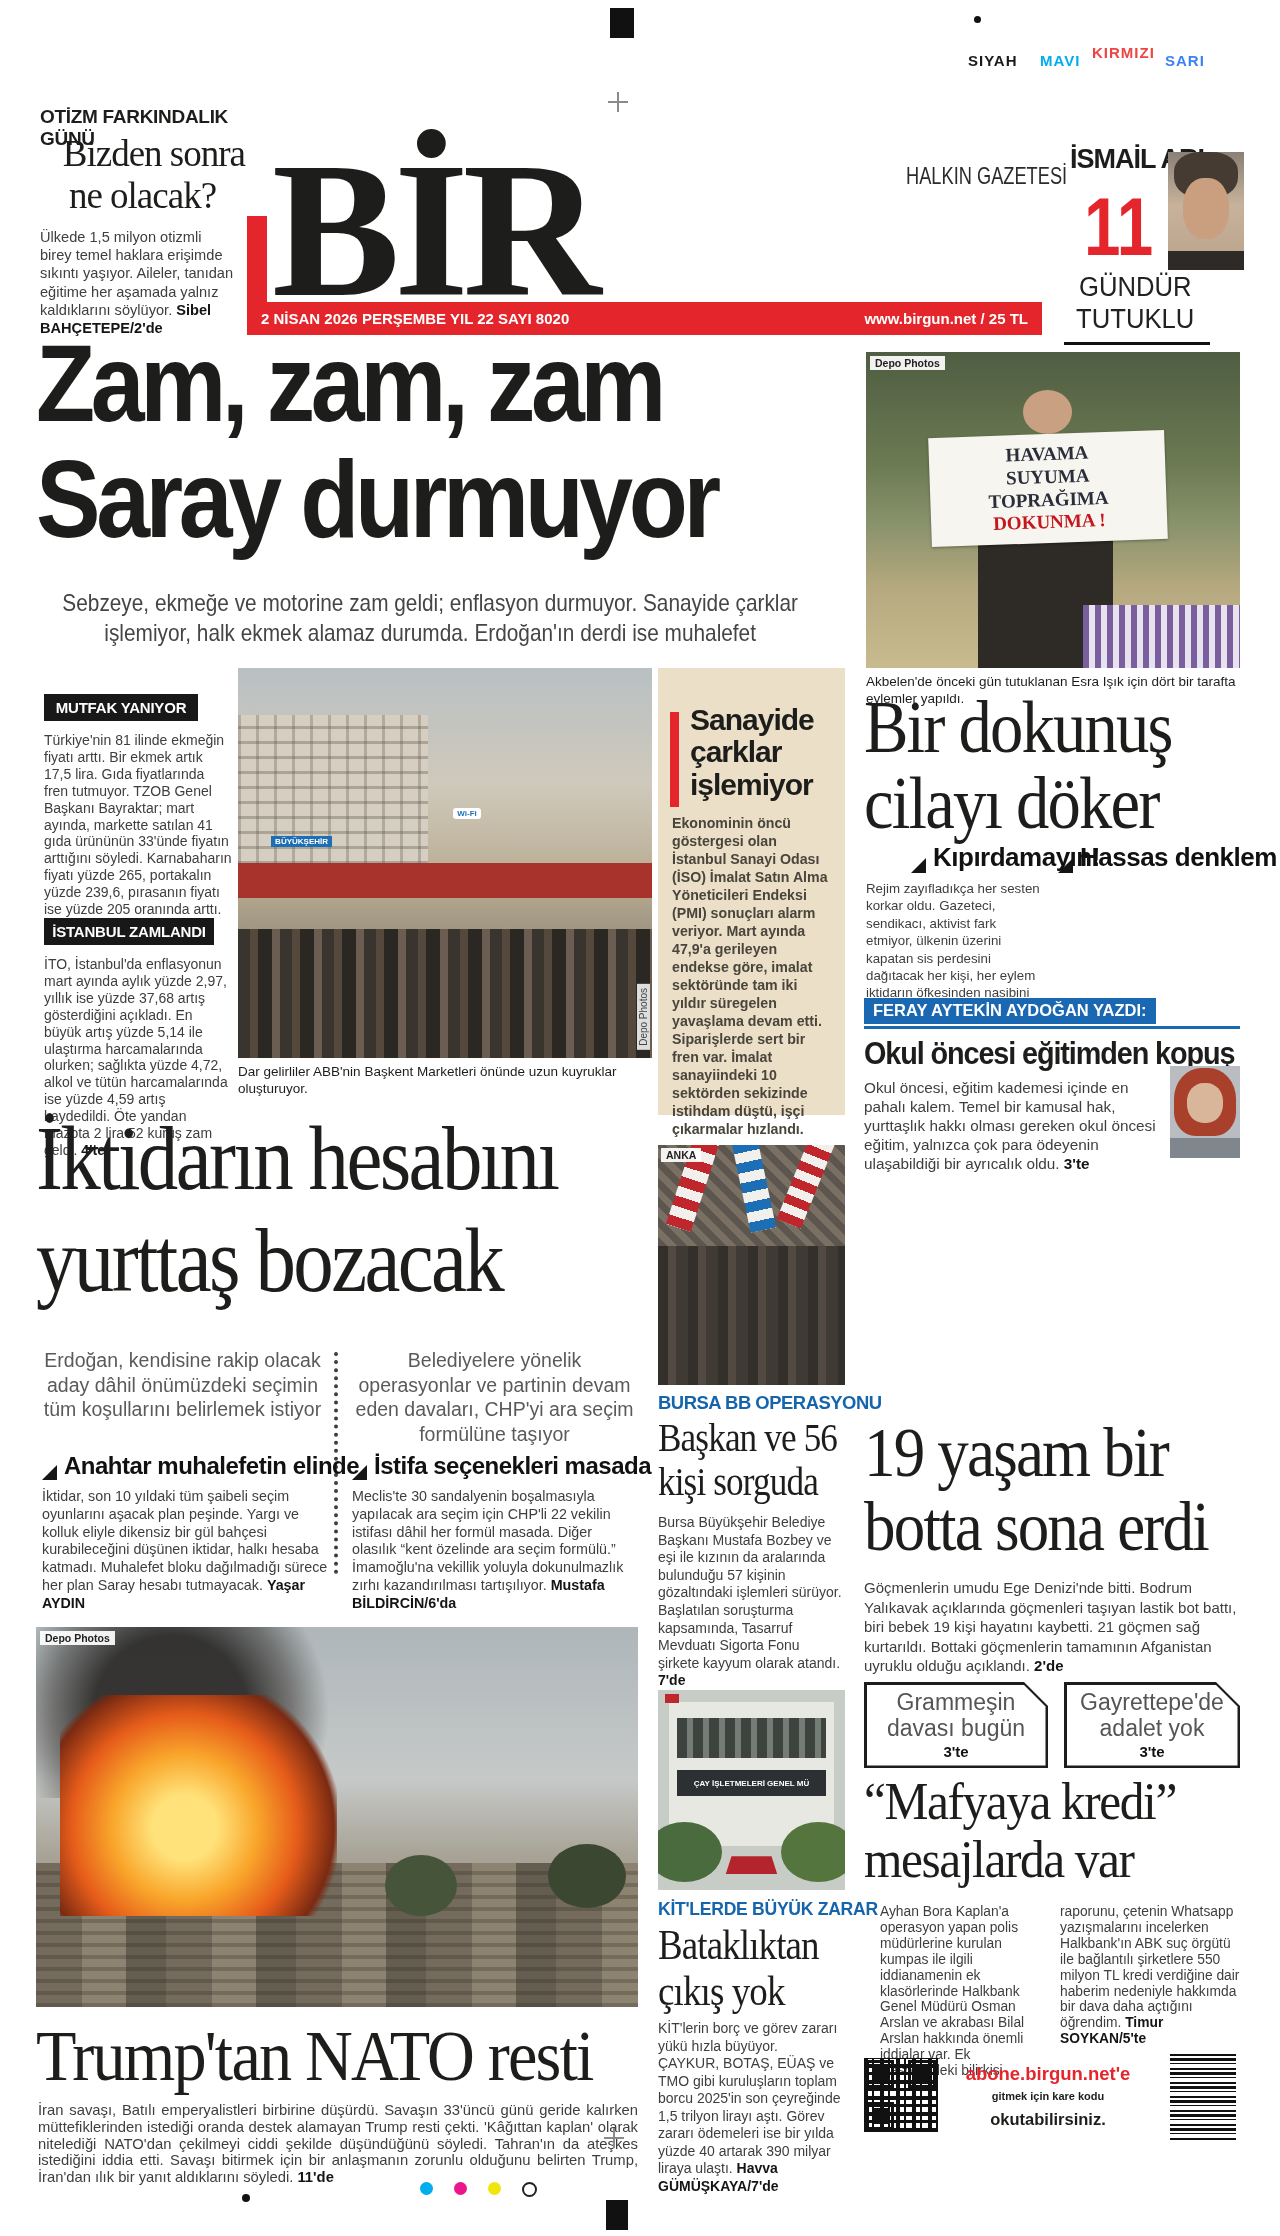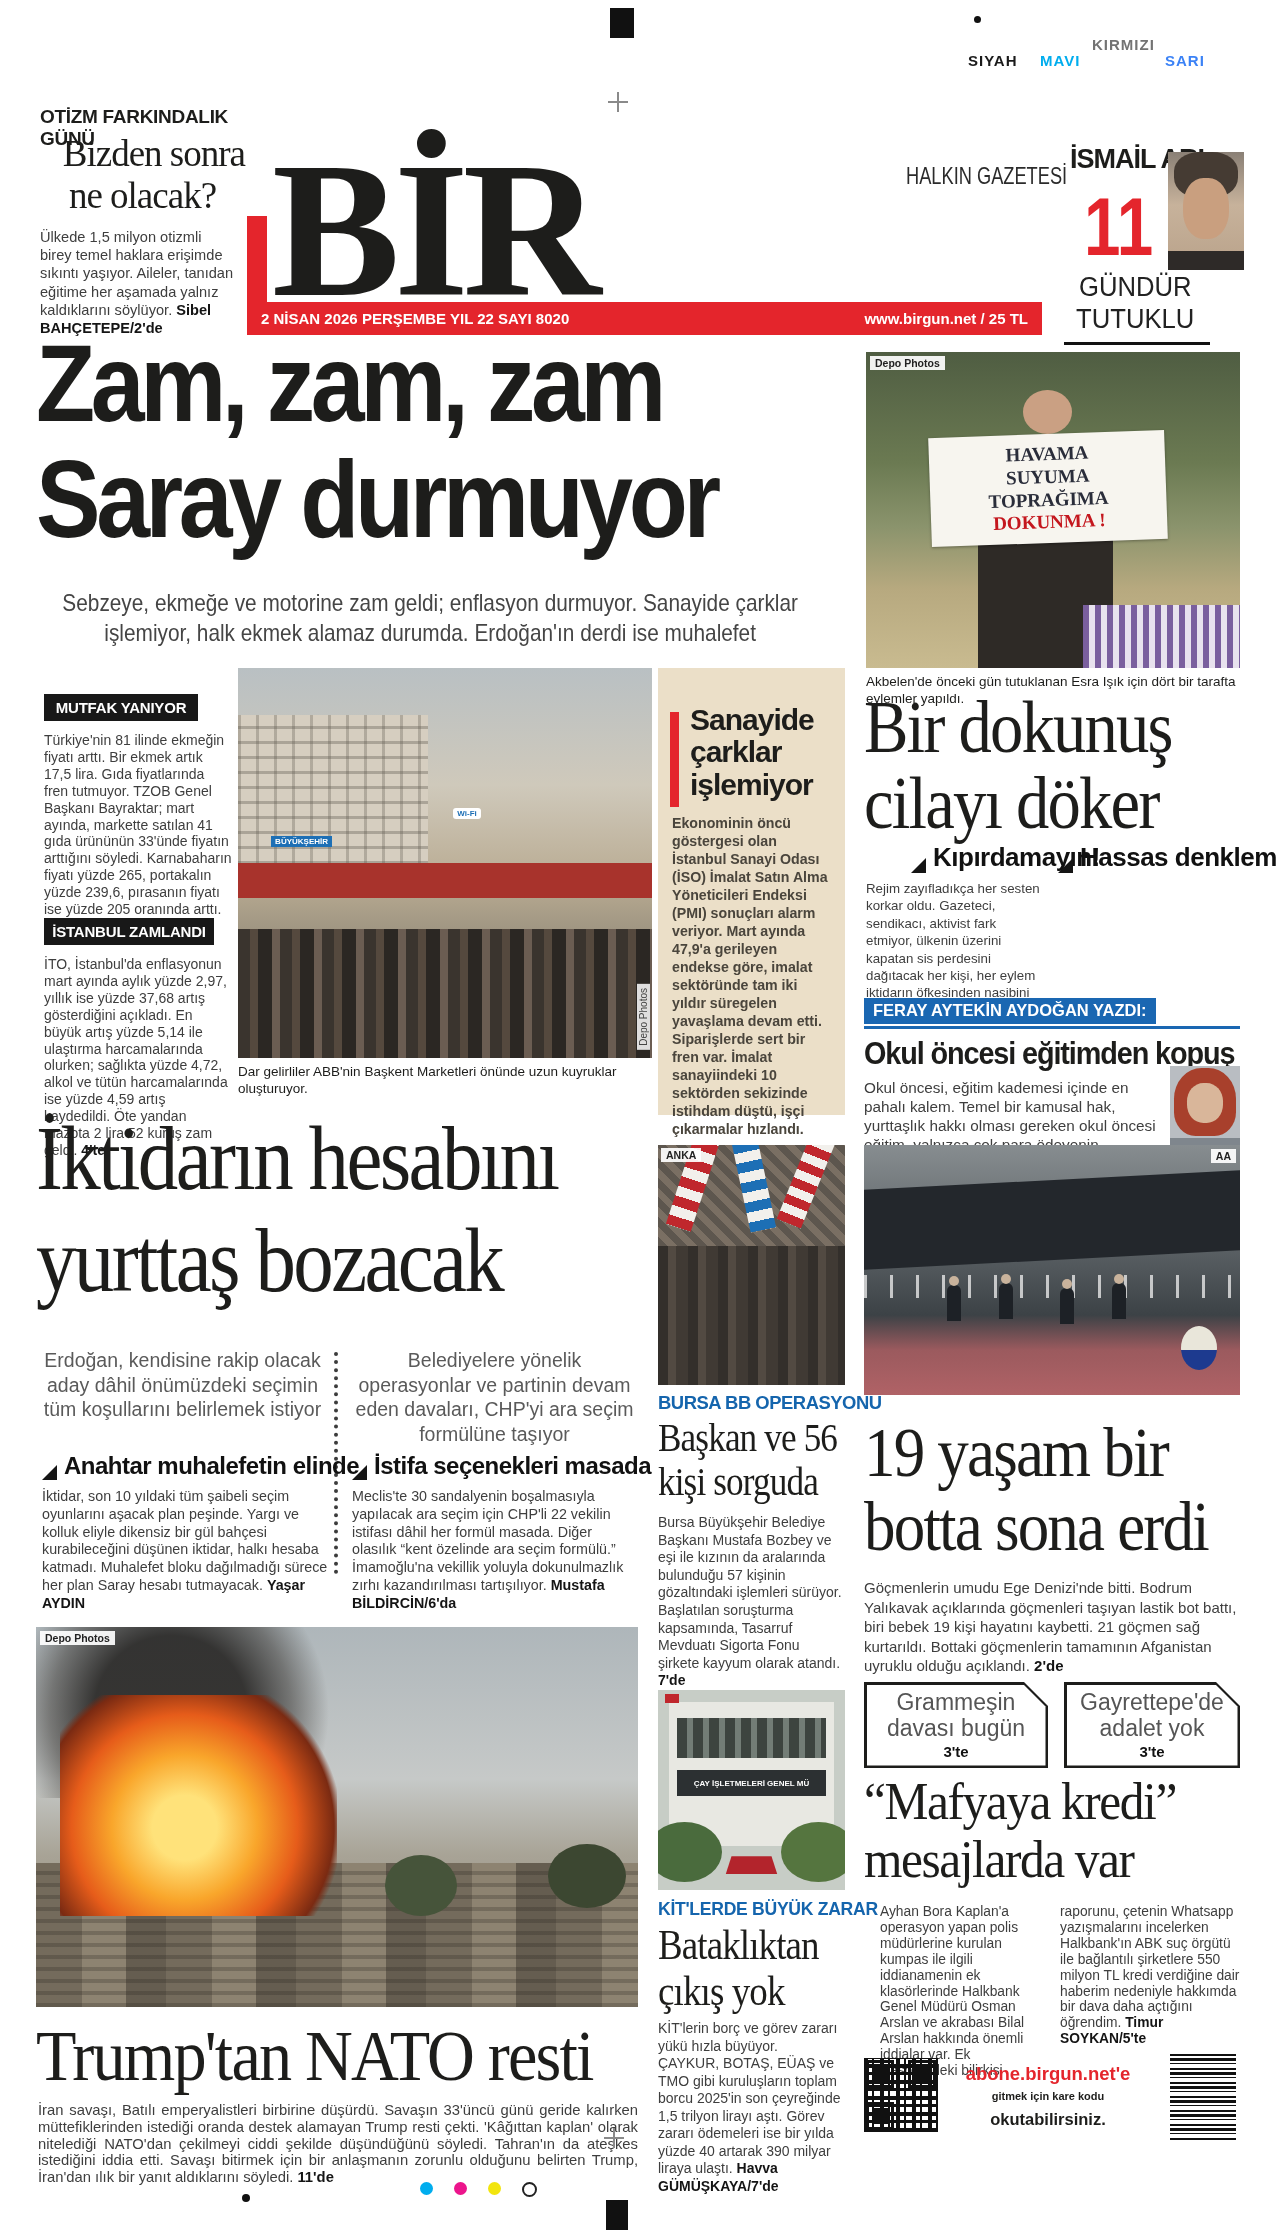--- a/index.html
+++ b/index.html
@@ -41,7 +41,7 @@
   <div class="abs dot" style="left:974px;top:16px;width:7px;height:7px;background:#111"></div>
   <div class="abs regword" style="left:968px;top:52px;color:#1a1a1a">SIYAH</div>
   <div class="abs regword" style="left:1040px;top:52px;color:#00adee">MAVI</div>
-  <div class="abs regword" style="left:1092px;top:36px;color:#737373">KIRMIZI</div>
+  <div class="abs regword" style="left:1092px;top:44px;color:#ef4444">KIRMIZI</div>
   <div class="abs regword" style="left:1165px;top:52px;color:#3b82f6">SARI</div>
 
   <div class="abs" style="left:40px;top:106px;width:210px;font-size:19px;font-weight:800;letter-spacing:-.3px">OTİZM FARKINDALIK GÜNÜ</div>

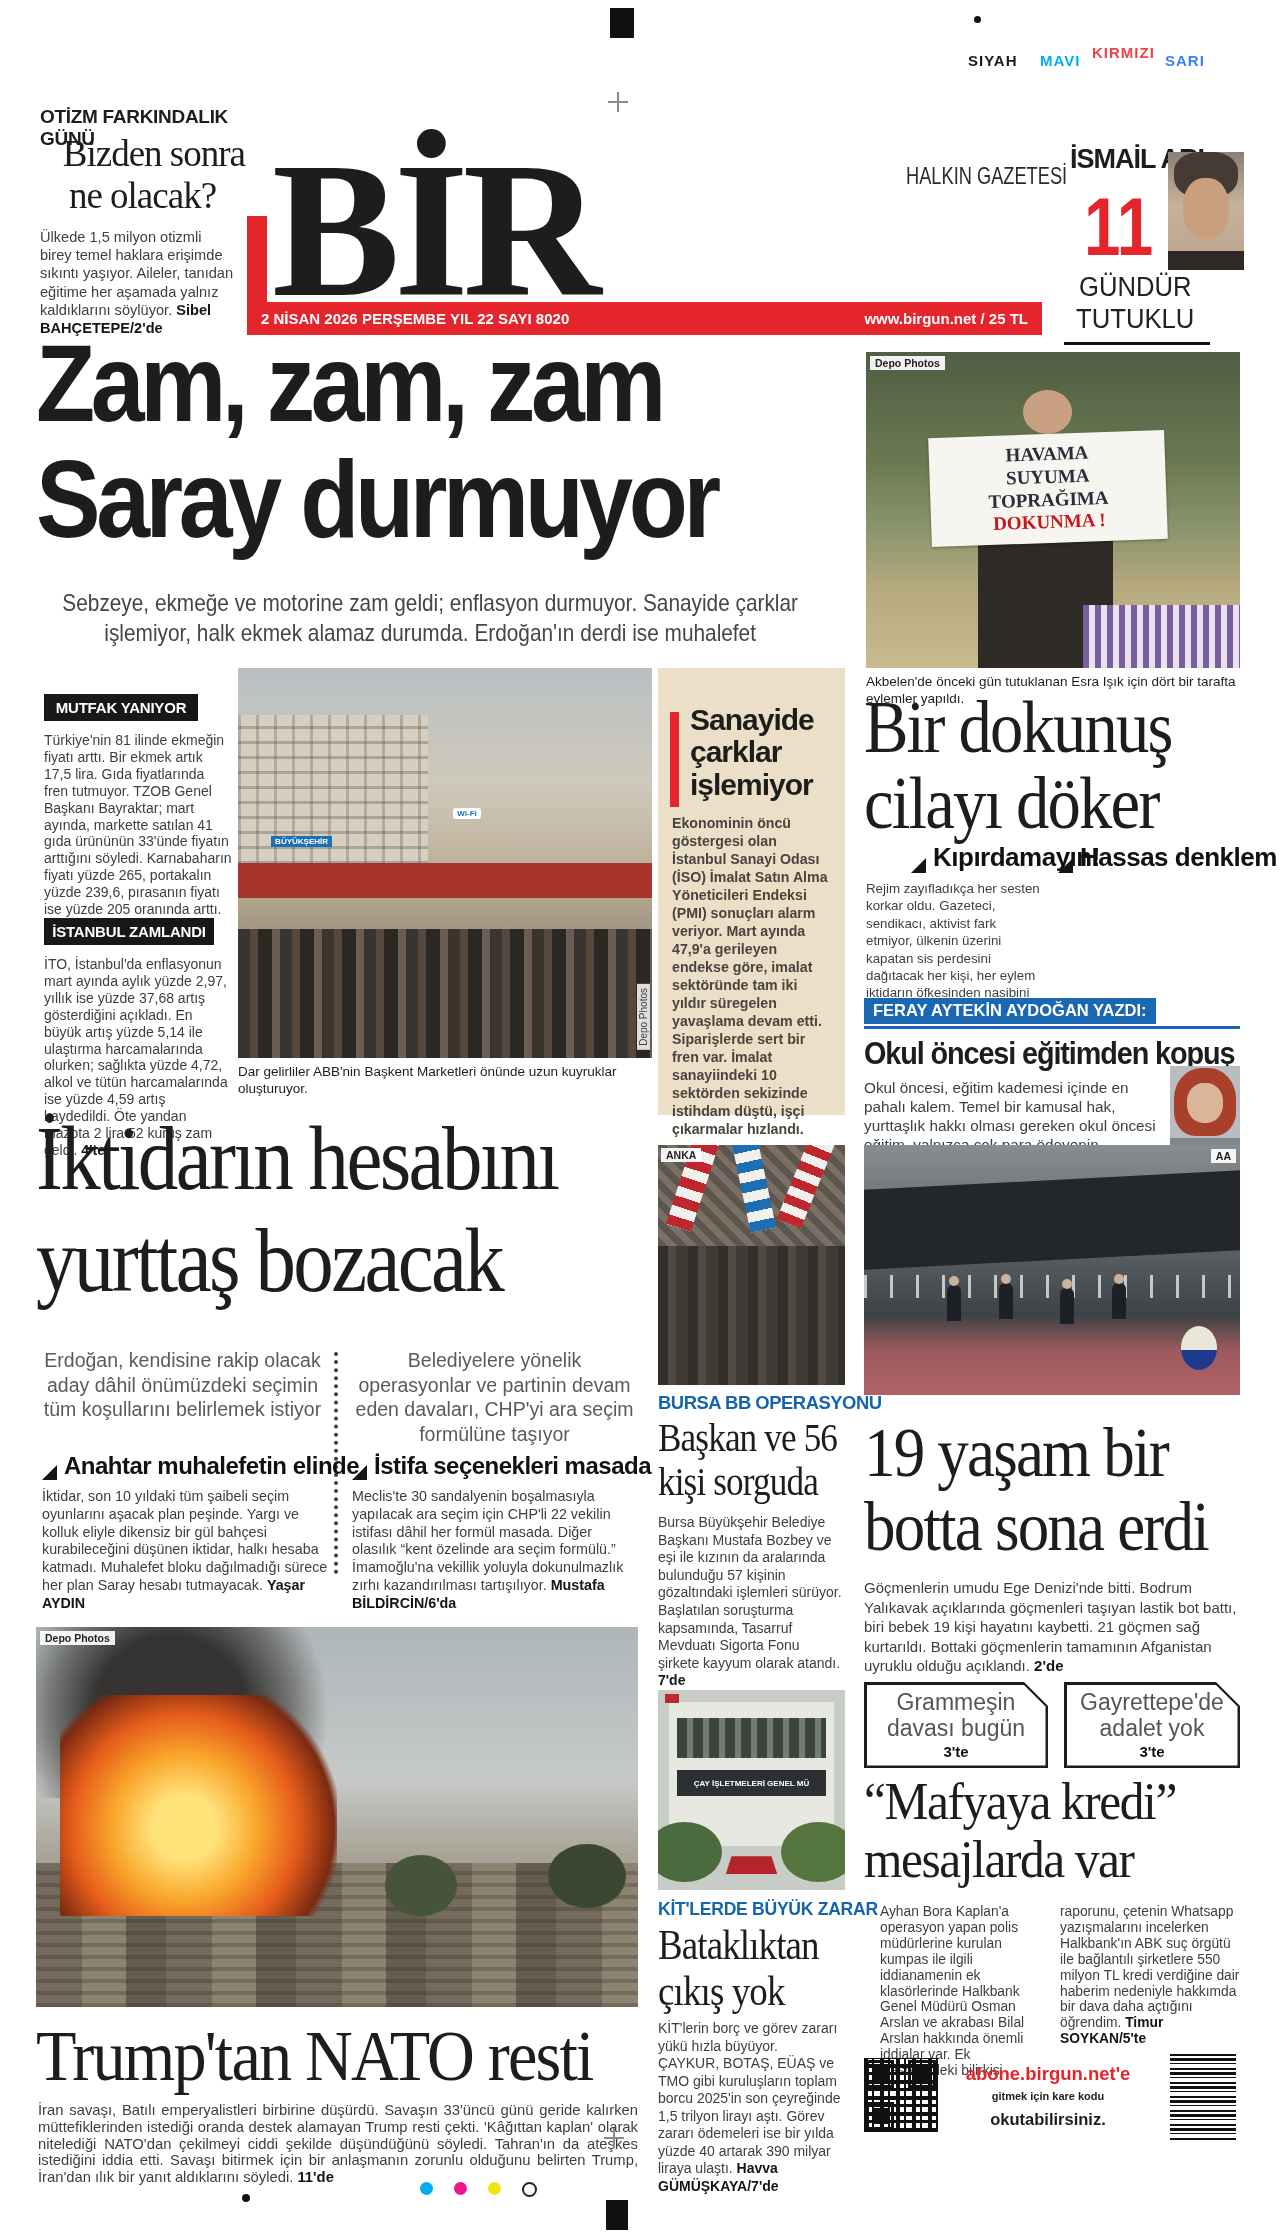--- a/index.html
+++ b/index.html
@@ -194,16 +194,6 @@
     <span>KİT'lerin borç ve görev zararı yükü hızla büyüyor. ÇAYKUR, BOTAŞ, EÜAŞ ve TMO gibi kuruluşların toplam borcu 2025'in son çeyreğinde 1,5 trilyon lirayı aştı. Görev zararı ödemeleri ise bir yılda yüzde 40 artarak 390 milyar liraya ulaştı. </span><b class="byl">Havva GÜMÜŞKAYA/7'de</b>
   </div>
 
-  <div class="ph" style="left:864px;top:1145px;width:376px;height:250px;background:linear-gradient(180deg,#878d90 0%,#565c60 45%,#3c4246 68%,#9b5a5e 82%,#b06266 100%)">
-    <div class="chip" style="right:4px;top:4px">AA</div>
-    <div class="abs" style="left:0;top:14%;width:100%;height:32%;background:#23272c;transform:skewY(-3deg)"></div>
-    <div class="abs" style="left:0;top:52%;width:100%;height:9%;background:repeating-linear-gradient(90deg,rgba(230,230,230,.8) 0 3px,transparent 3px 26px)"></div>
-    <div class="fig" style="left:22%;top:56%"></div>
-    <div class="fig" style="left:36%;top:55%"></div>
-    <div class="fig" style="left:52%;top:57%"></div>
-    <div class="fig" style="left:66%;top:55%"></div>
-    <div class="abs dot" style="right:6%;bottom:10%;width:36px;height:44px;background:linear-gradient(180deg,#e9e6da 55%,#1d3a8f 55%)"></div>
-  </div>
   <div class="abs serif cx" style="left:864px;top:1418px;font-size:70px;letter-spacing:-2px;line-height:1;transform:scaleX(.9);white-space:nowrap">19 yaşam bir</div>
   <div class="abs serif cx" style="left:864px;top:1492px;font-size:70px;letter-spacing:-2px;line-height:1;transform:scaleX(.9);white-space:nowrap">botta sona erdi</div>
   <div class="abs body-txt" style="left:864px;top:1578px;width:378px;font-size:15px;line-height:19.5px">

